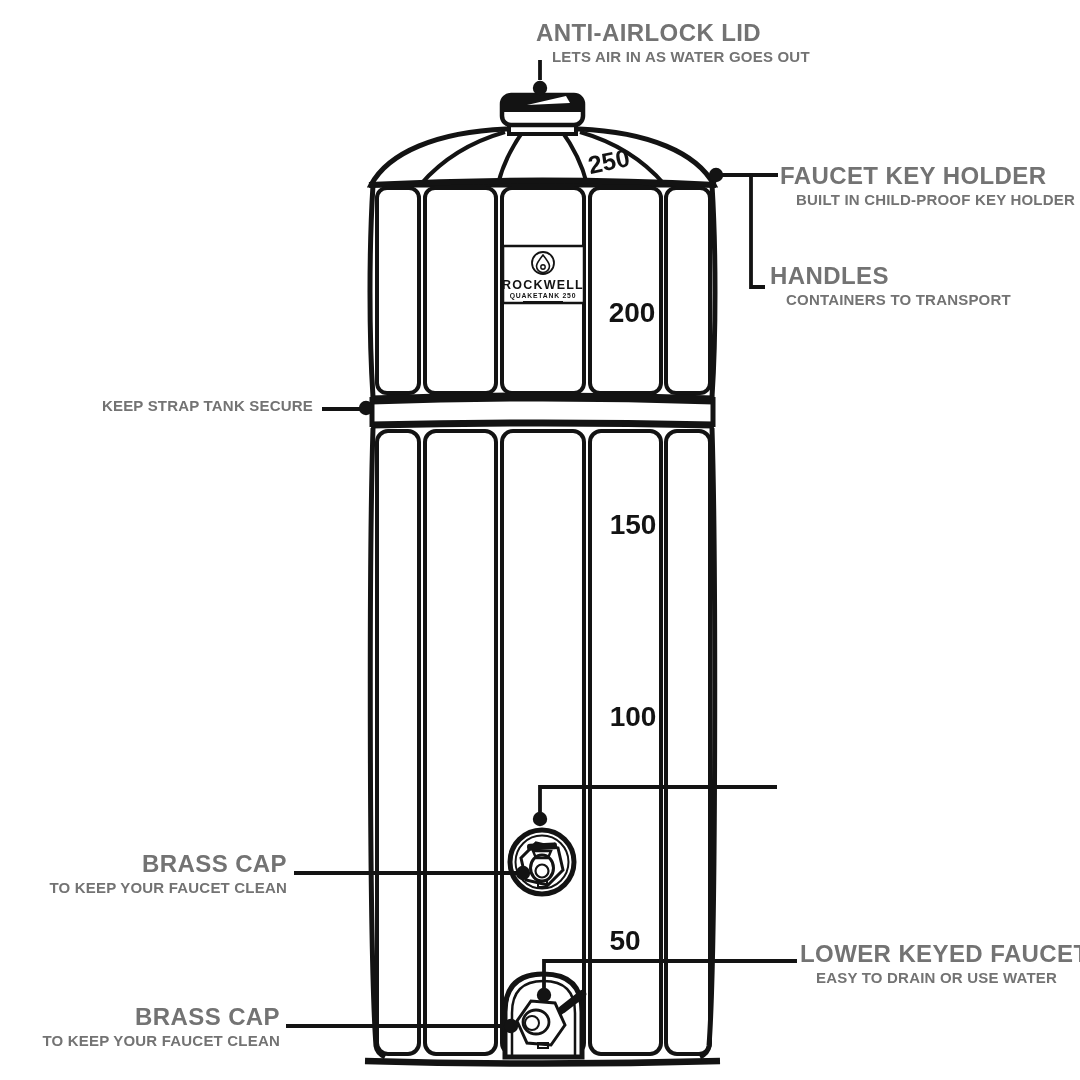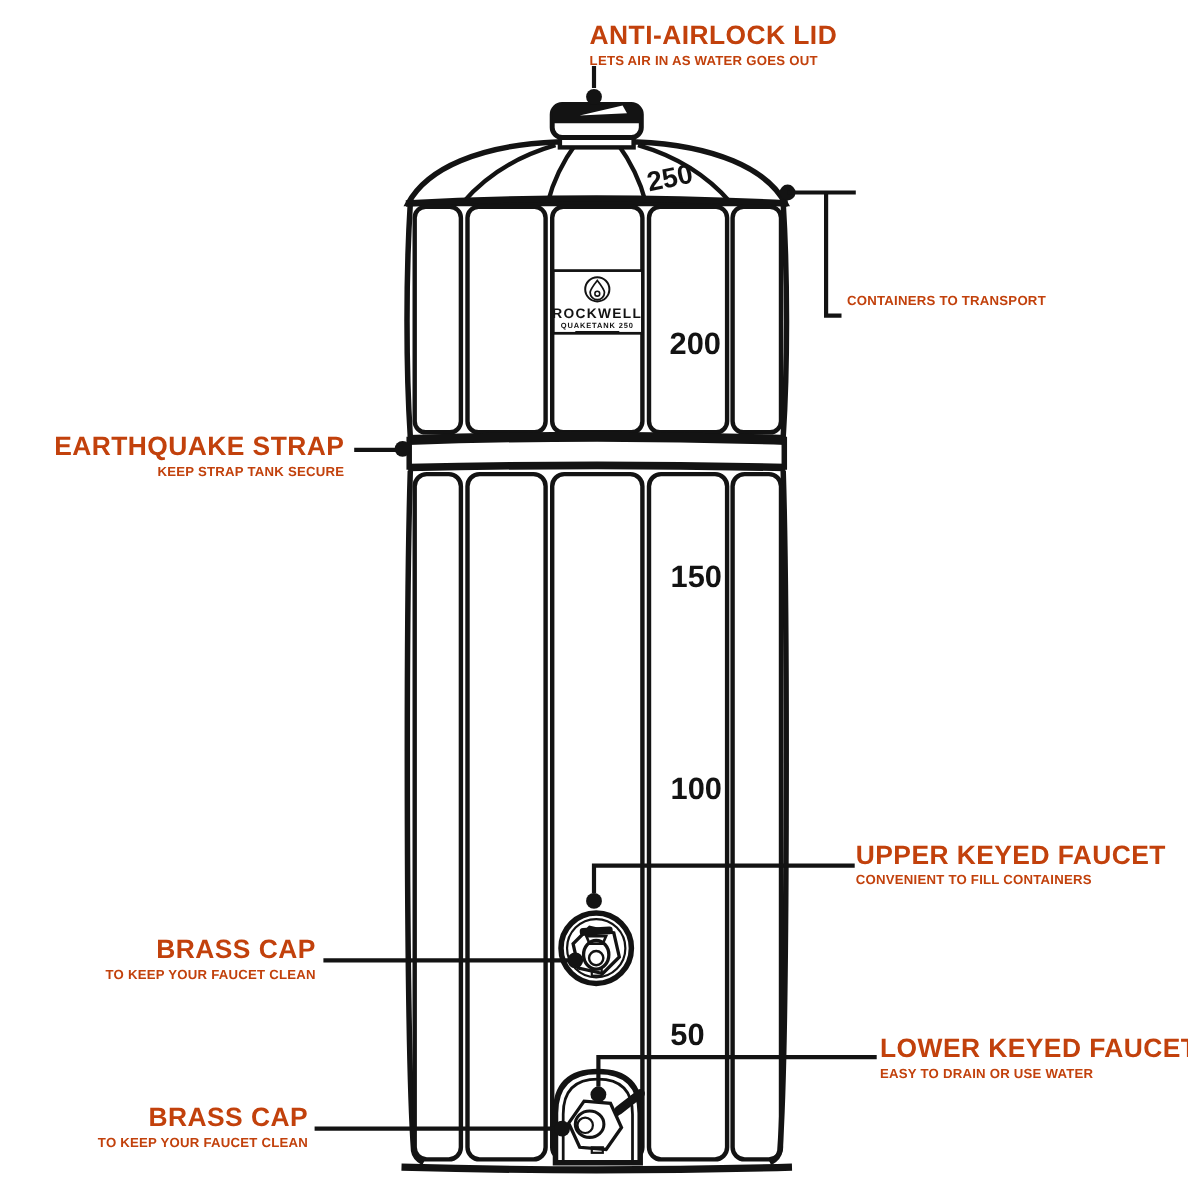--- a/index.html
+++ b/index.html
@@ -11,7 +11,7 @@
     font-family:"Liberation Sans",sans-serif;
   }
   #art{position:absolute;left:0;top:0;}
-  .lbl{position:absolute;color:#c2410c;}
+  .lbl{position:absolute;color:#737373;}
   .lbl .t{font-size:24px;font-weight:bold;letter-spacing:0.4px;line-height:1.05;white-space:nowrap;}
   .lbl .s{font-size:12px;font-weight:bold;letter-spacing:0.2px;margin-top:3px;white-space:nowrap;}
   .ra{text-align:right;}

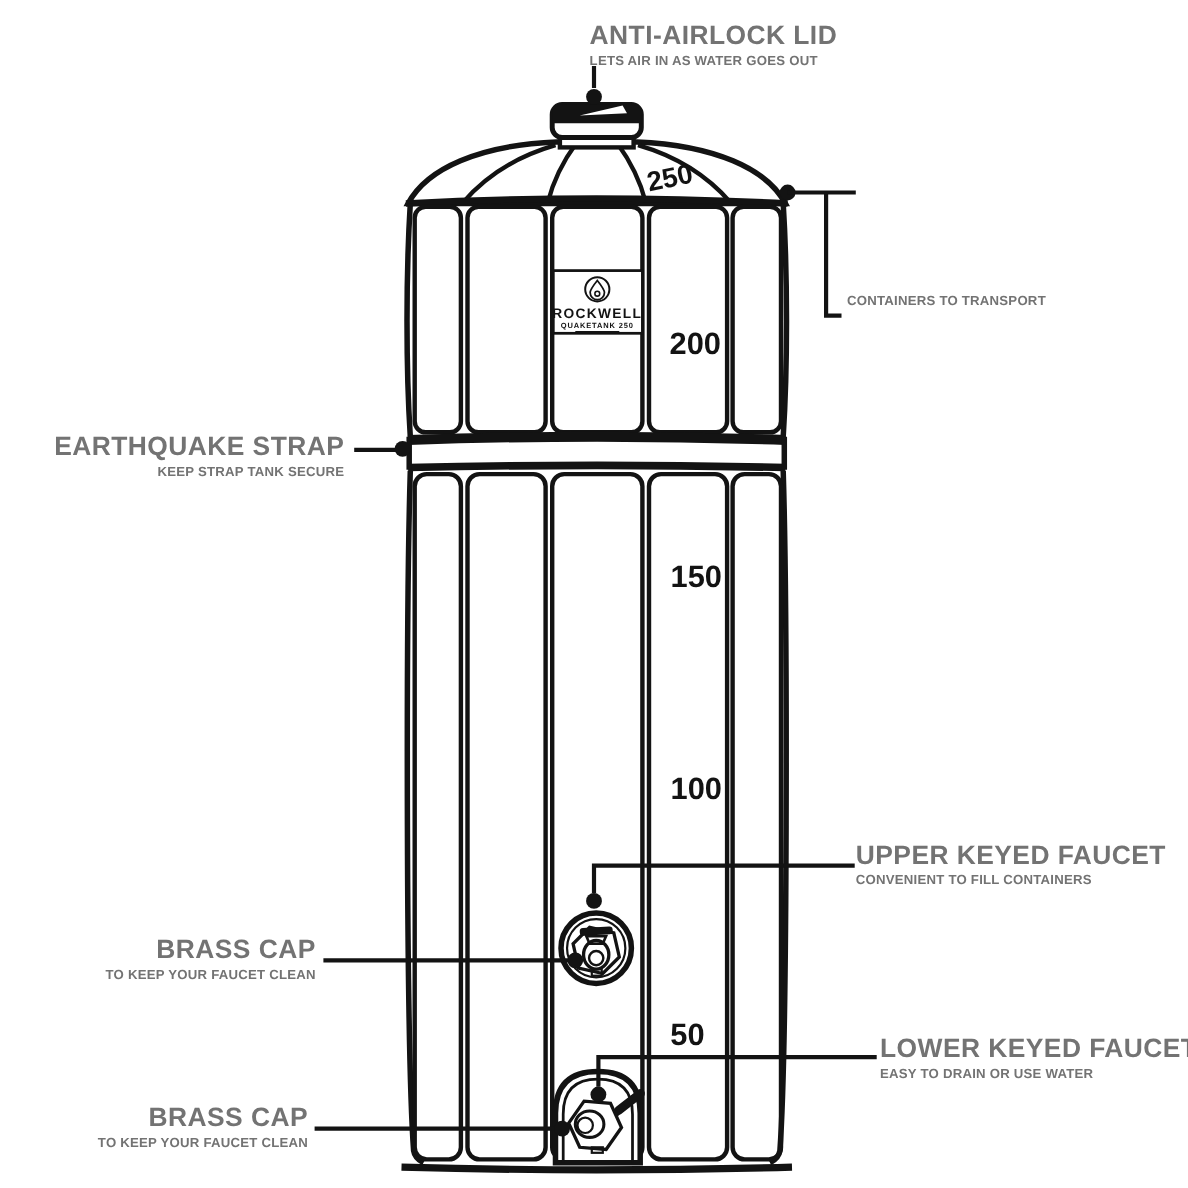--- a/index.html
+++ b/index.html
@@ -13,7 +13,7 @@
   #art{position:absolute;left:0;top:0;}
   .lbl{position:absolute;color:#737373;}
   .lbl .t{font-size:24px;font-weight:bold;letter-spacing:0.4px;line-height:1.05;white-space:nowrap;}
-  .lbl .s{font-size:12px;font-weight:bold;letter-spacing:0.2px;margin-top:3px;white-space:nowrap;}
+  .lbl .s{font-size:15px;font-weight:bold;letter-spacing:0.2px;margin-top:3px;white-space:nowrap;margin-left:16px;}
   .ra{text-align:right;}
   
   .num{font-family:"Liberation Sans",sans-serif;font-weight:bold;font-size:28px;fill:#131313;text-anchor:middle;}

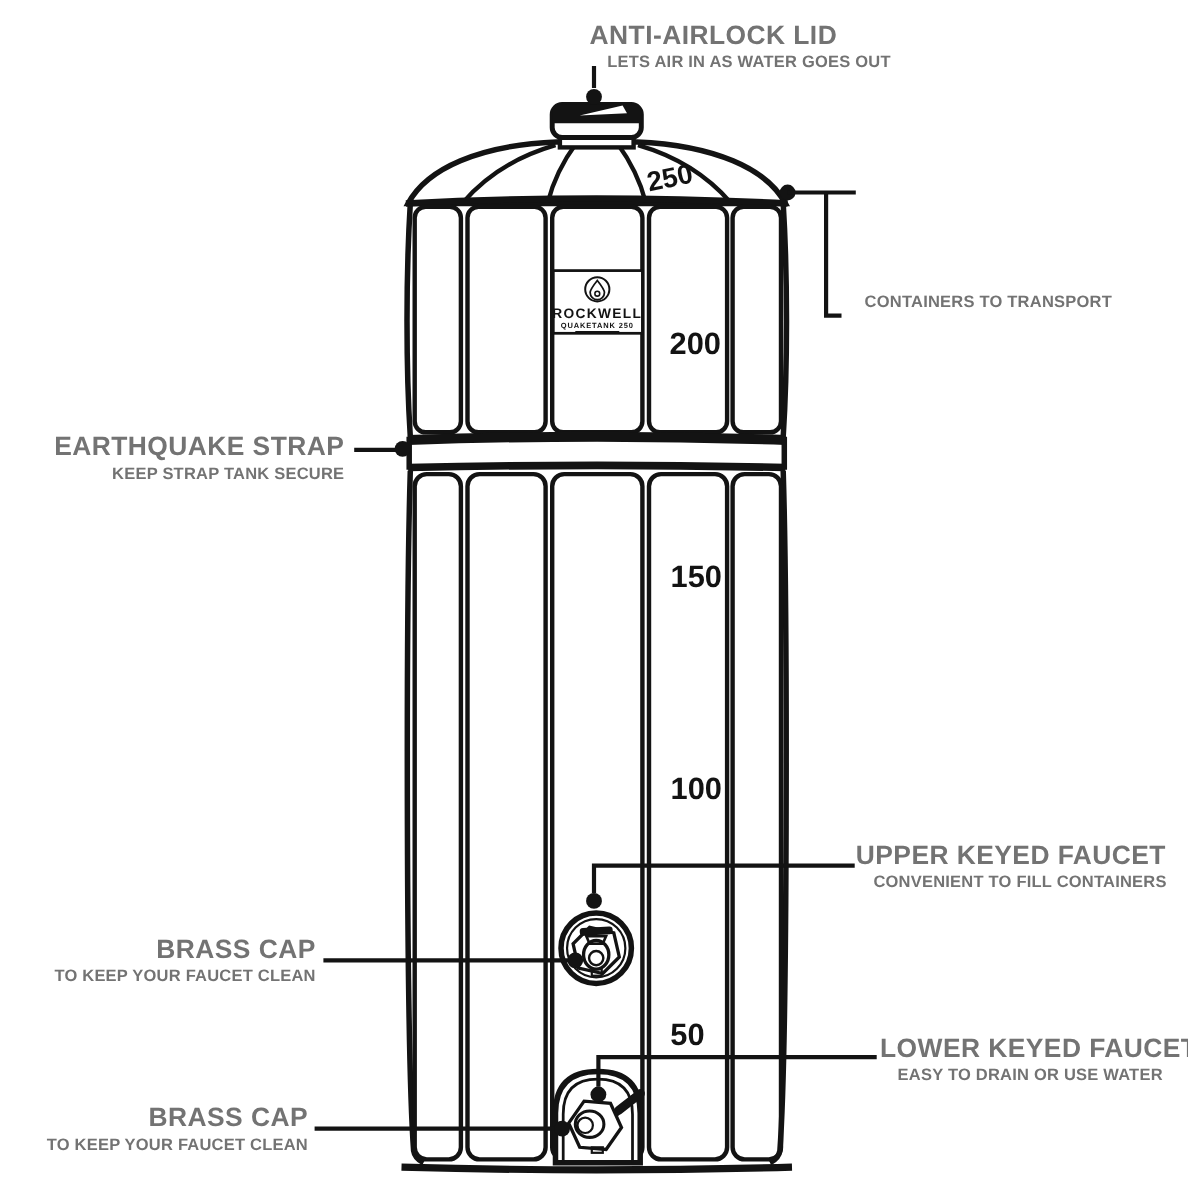--- a/index.html
+++ b/index.html
@@ -155,6 +155,10 @@
     <div class="s">LETS AIR IN AS WATER GOES OUT</div>
   </div>
 
+  <div class="lbl" style="left:780px;top:163px">
+    <div class="t">FAUCET KEY HOLDER</div>
+    <div class="s">BUILT IN CHILD-PROOF KEY HOLDER</div>
+  </div>
 
   <div class="lbl" style="left:770px;top:263px">
     <div class="s">CONTAINERS TO TRANSPORT</div>

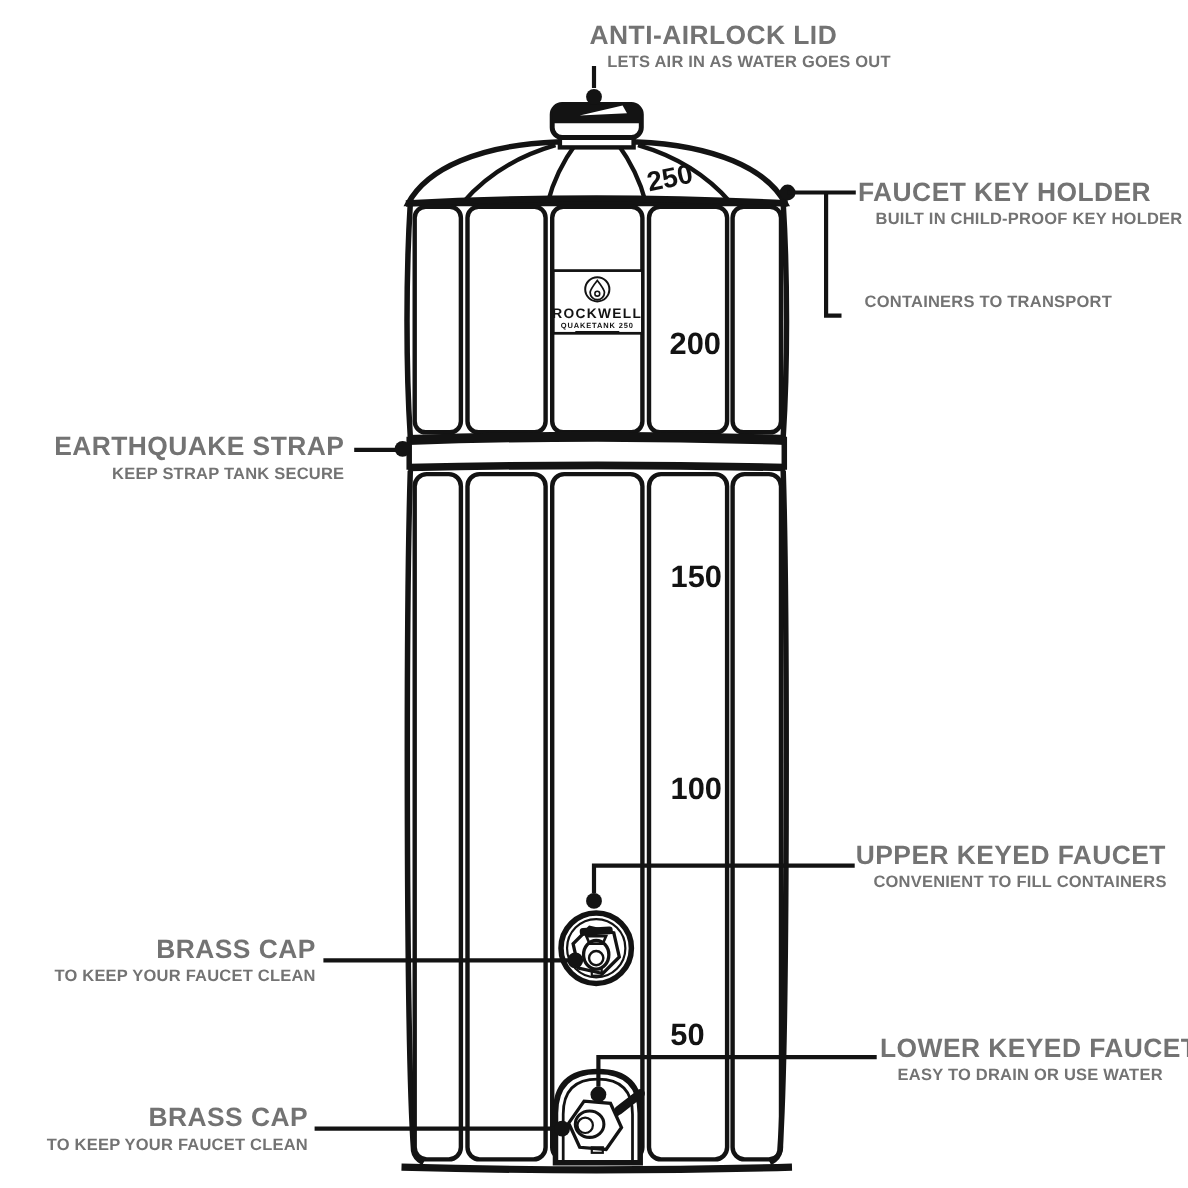--- a/index.html
+++ b/index.html
@@ -161,6 +161,7 @@
   </div>
 
   <div class="lbl" style="left:770px;top:263px">
+    <div class="t">HANDLES</div>
     <div class="s">CONTAINERS TO TRANSPORT</div>
   </div>
 

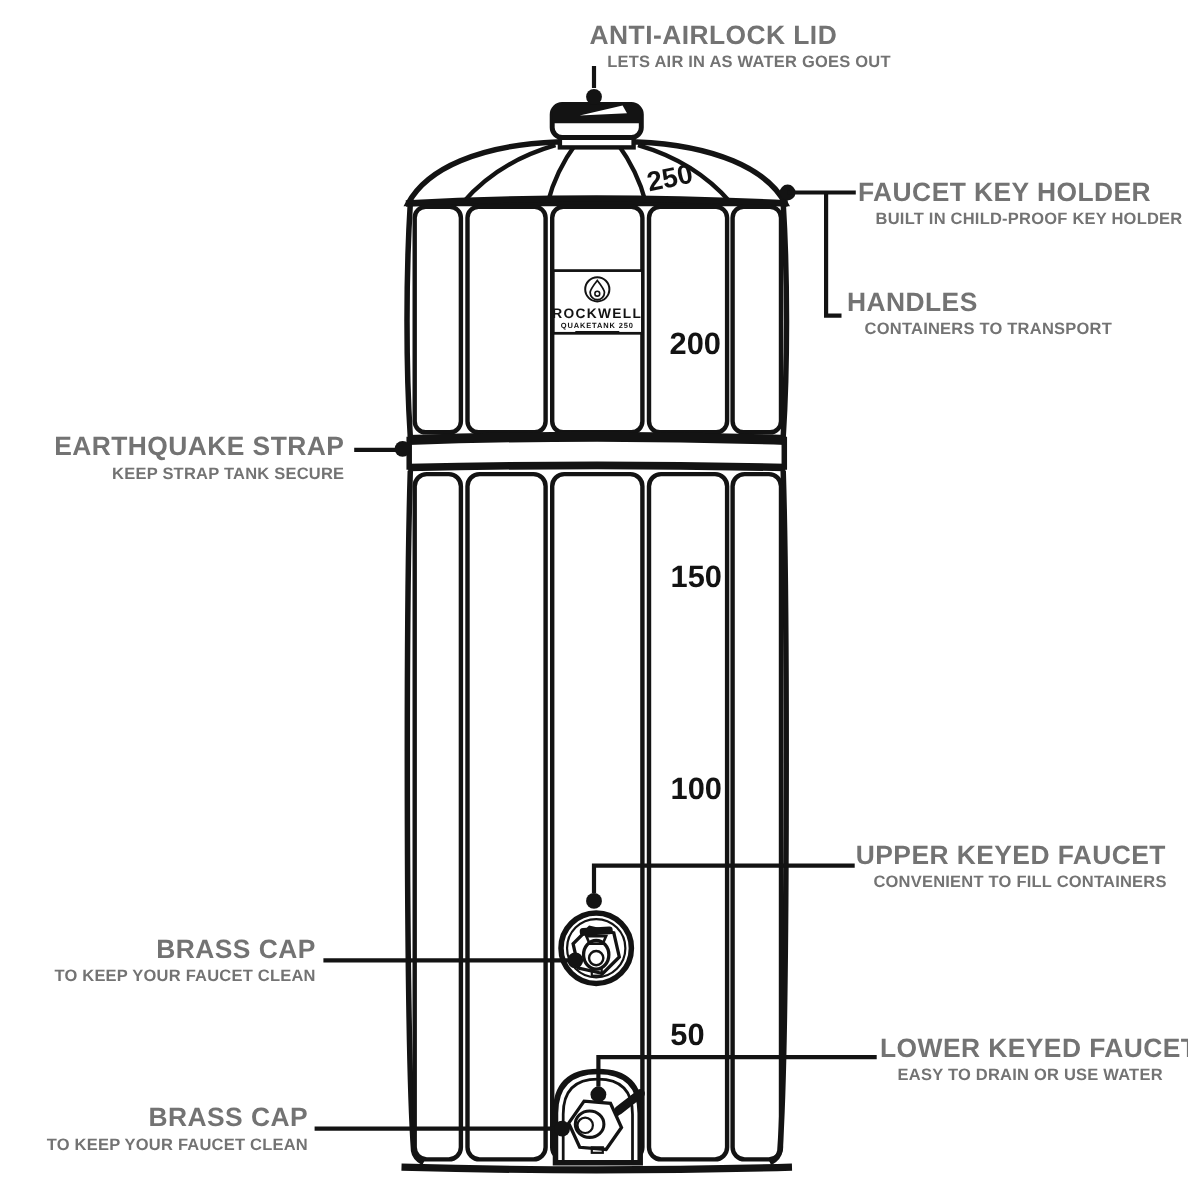--- a/index.html
+++ b/index.html
@@ -166,7 +166,6 @@
   </div>
 
   <div class="lbl ra" style="right:767px;top:394px">
-    <div class="t">EARTHQUAKE STRAP</div>
     <div class="s">KEEP STRAP TANK SECURE</div>
   </div>
 

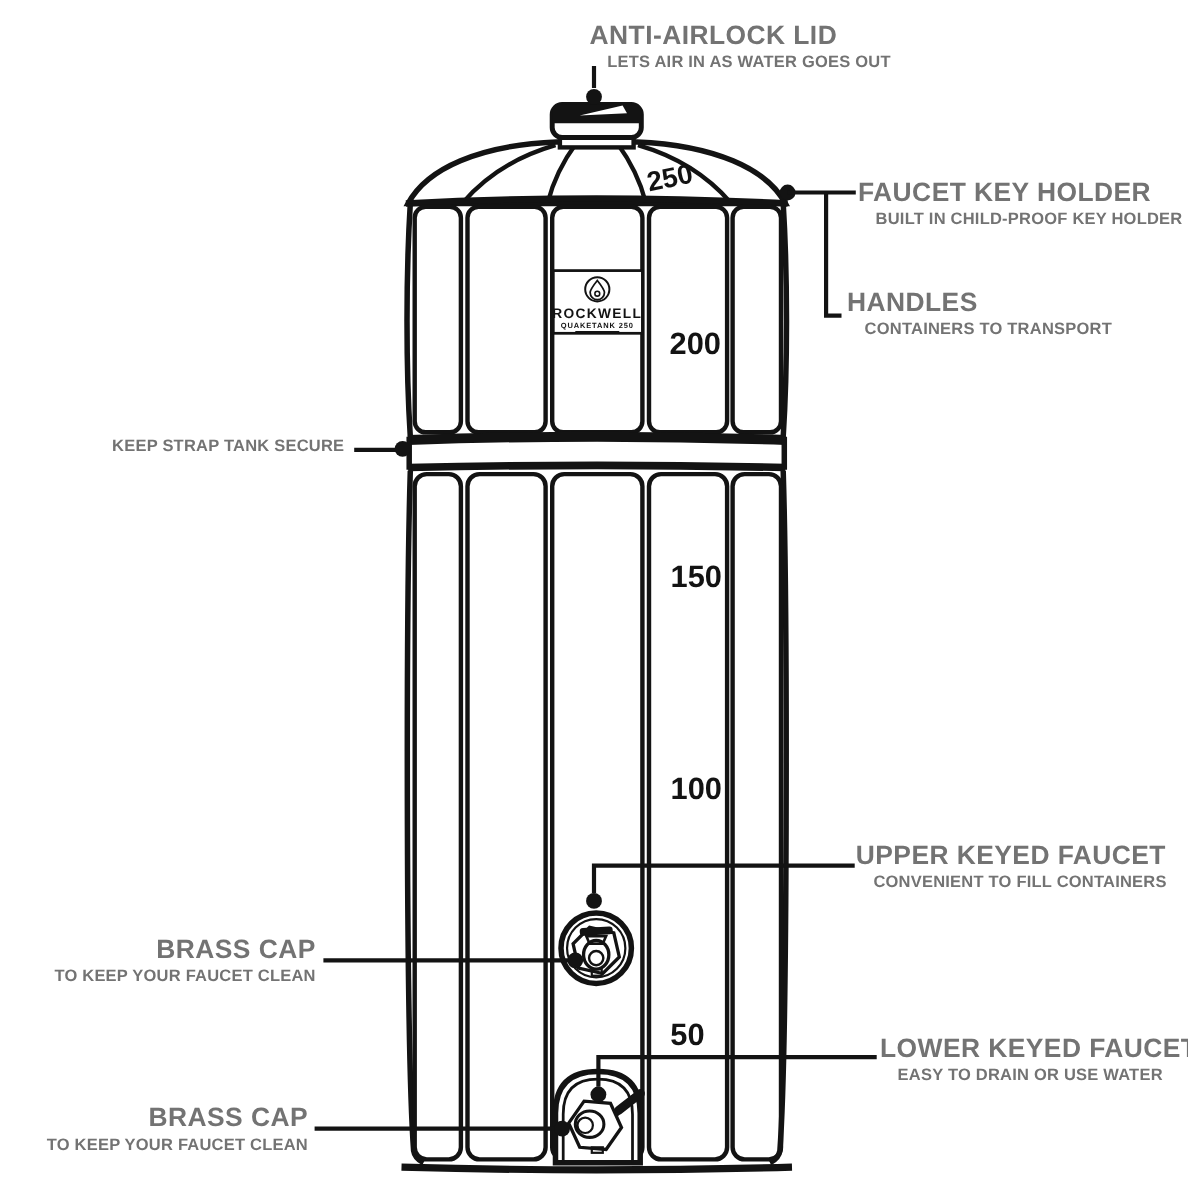--- a/index.html
+++ b/index.html
@@ -169,10 +169,6 @@
     <div class="s">KEEP STRAP TANK SECURE</div>
   </div>
 
-  <div class="lbl" style="left:778px;top:765px">
-    <div class="t">UPPER KEYED FAUCET</div>
-    <div class="s">CONVENIENT TO FILL CONTAINERS</div>
-  </div>
 
   <div class="lbl ra" style="right:793px;top:851px">
     <div class="t">BRASS CAP</div>

